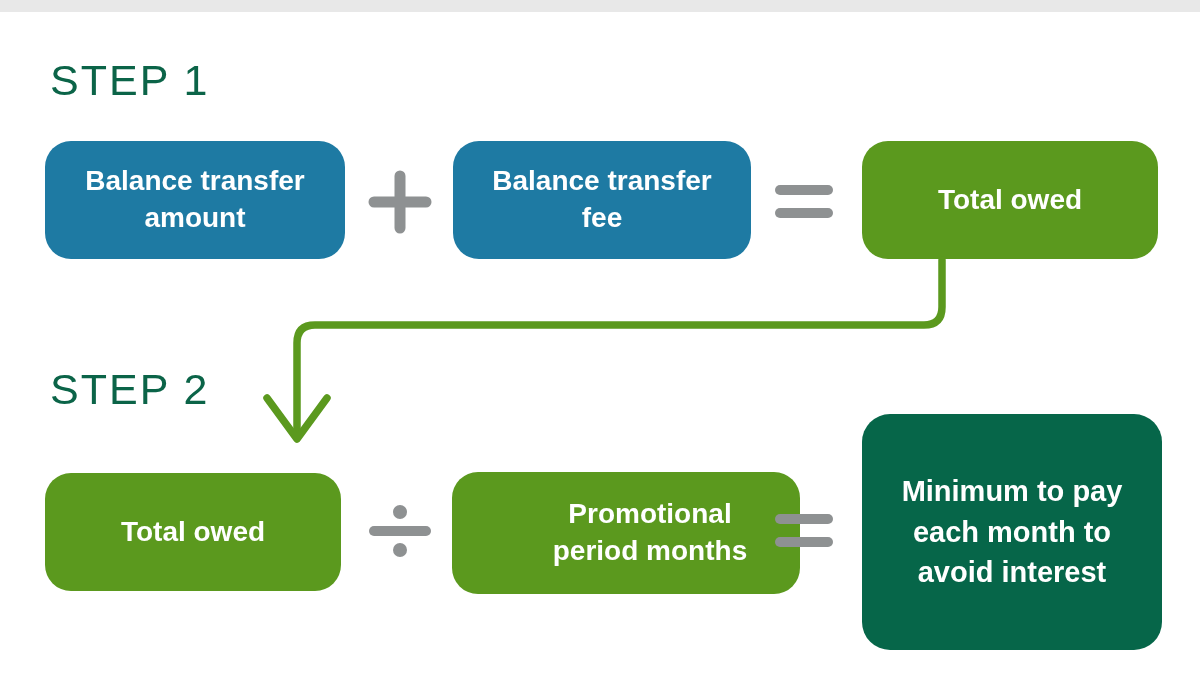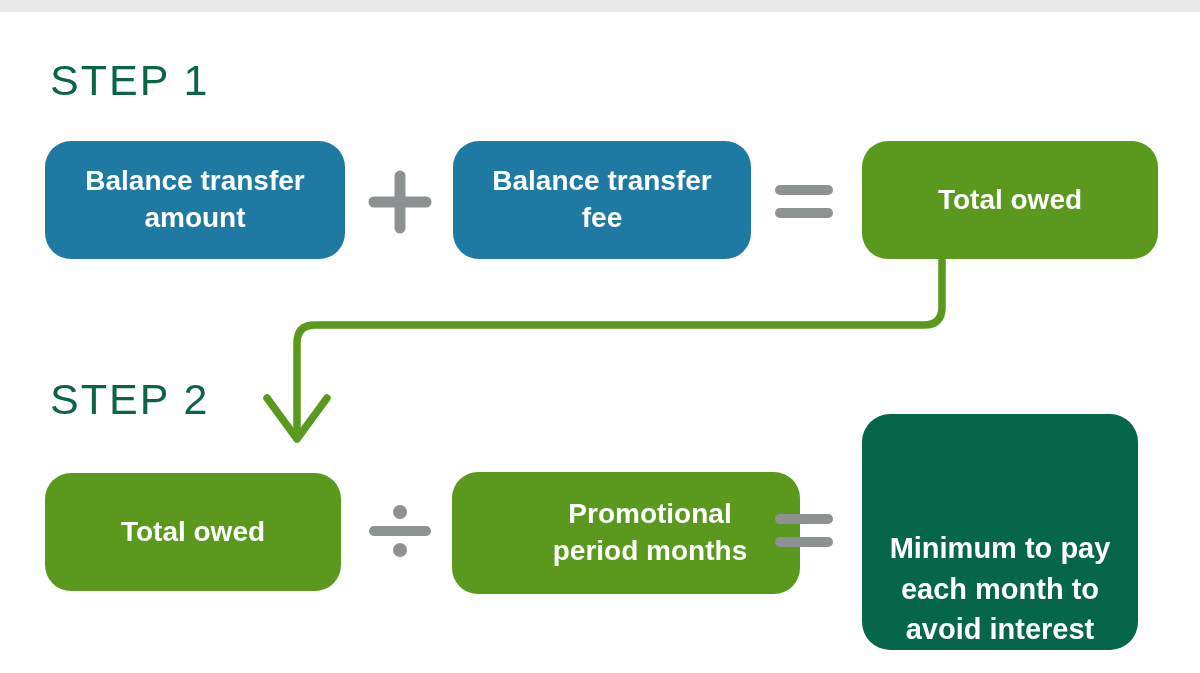--- a/index.html
+++ b/index.html
@@ -32,7 +32,7 @@
     font-weight:400;
   }
   #step1-label{top:47px;}
-  #step2-label{top:366px;}
+  #step2-label{top:356px;}
   .box{
     position:absolute;
     display:flex;align-items:center;justify-content:center;

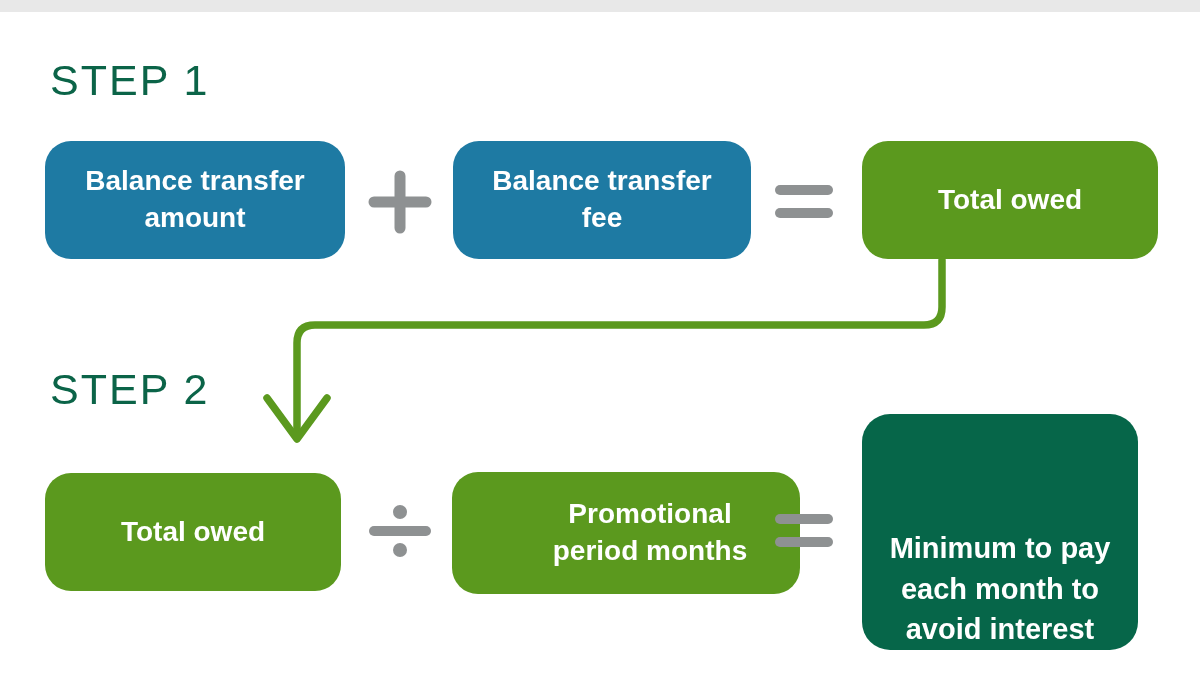--- a/index.html
+++ b/index.html
@@ -52,7 +52,7 @@
   #box-s1-result  {left:862px;top:129px;width:296px;height:118px;}
   #box-s2-operand1{left:45px;top:461px;width:296px;height:118px;}
   #box-s2-operand2{left:452px;top:460px;width:300px;height:122px;padding-left:48px;}
-  #box-s2-result  {left:862px;top:402px;width:276px;height:236px;align-items:flex-end;}
+  #box-s2-result  {left:862px;top:402px;width:300px;height:236px;}
   .op{position:absolute;}
   #plus-icon   {left:368px;top:158px;}
   #equals-icon-1{left:773px;top:169px;}

